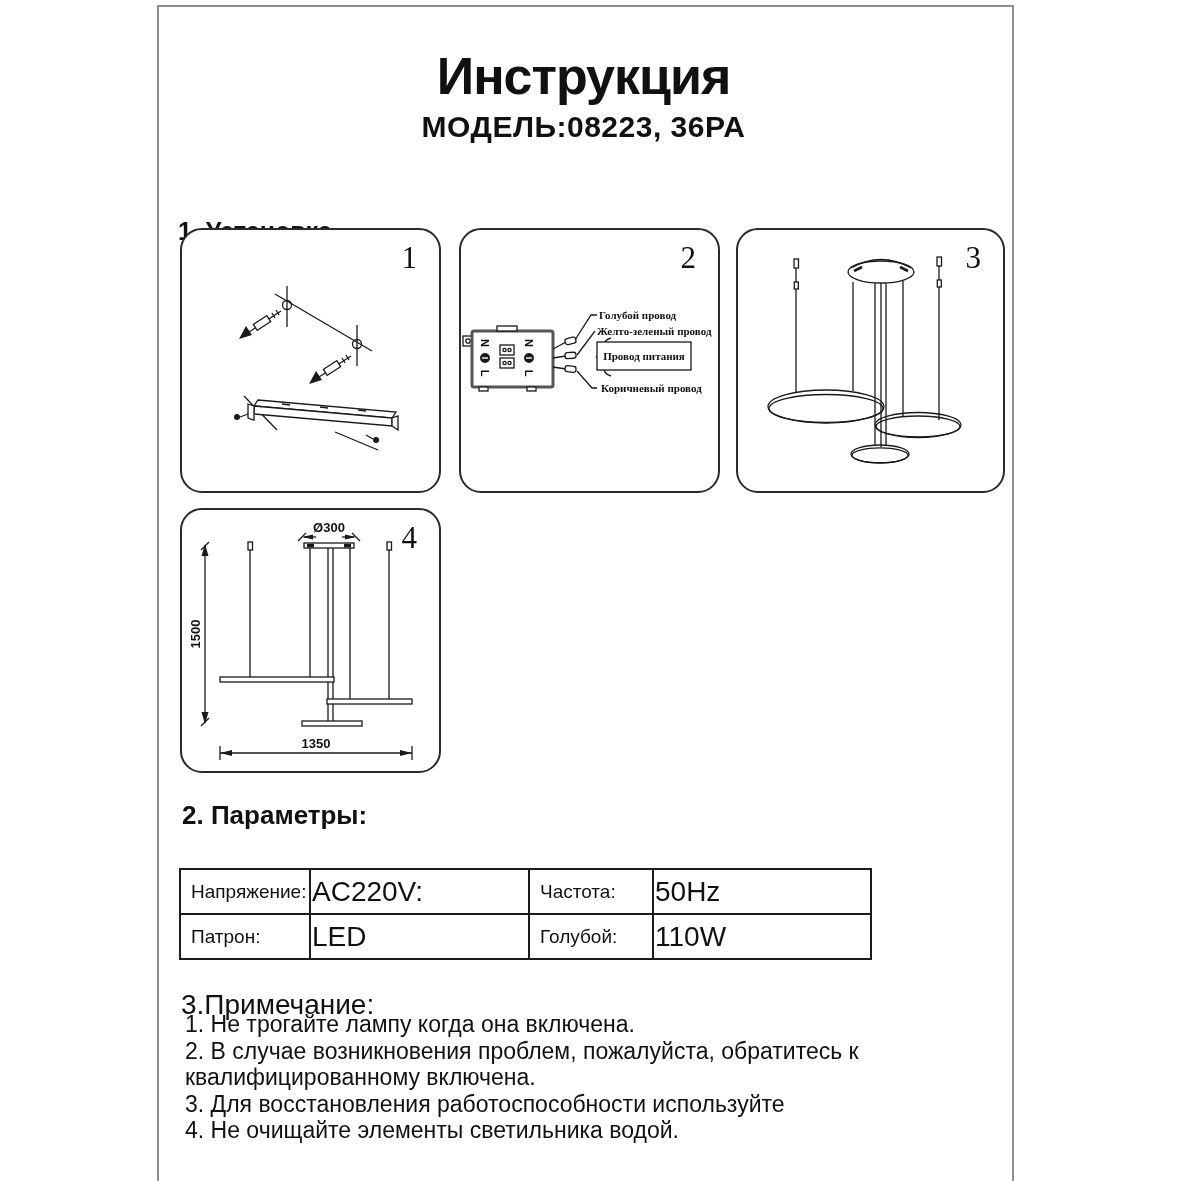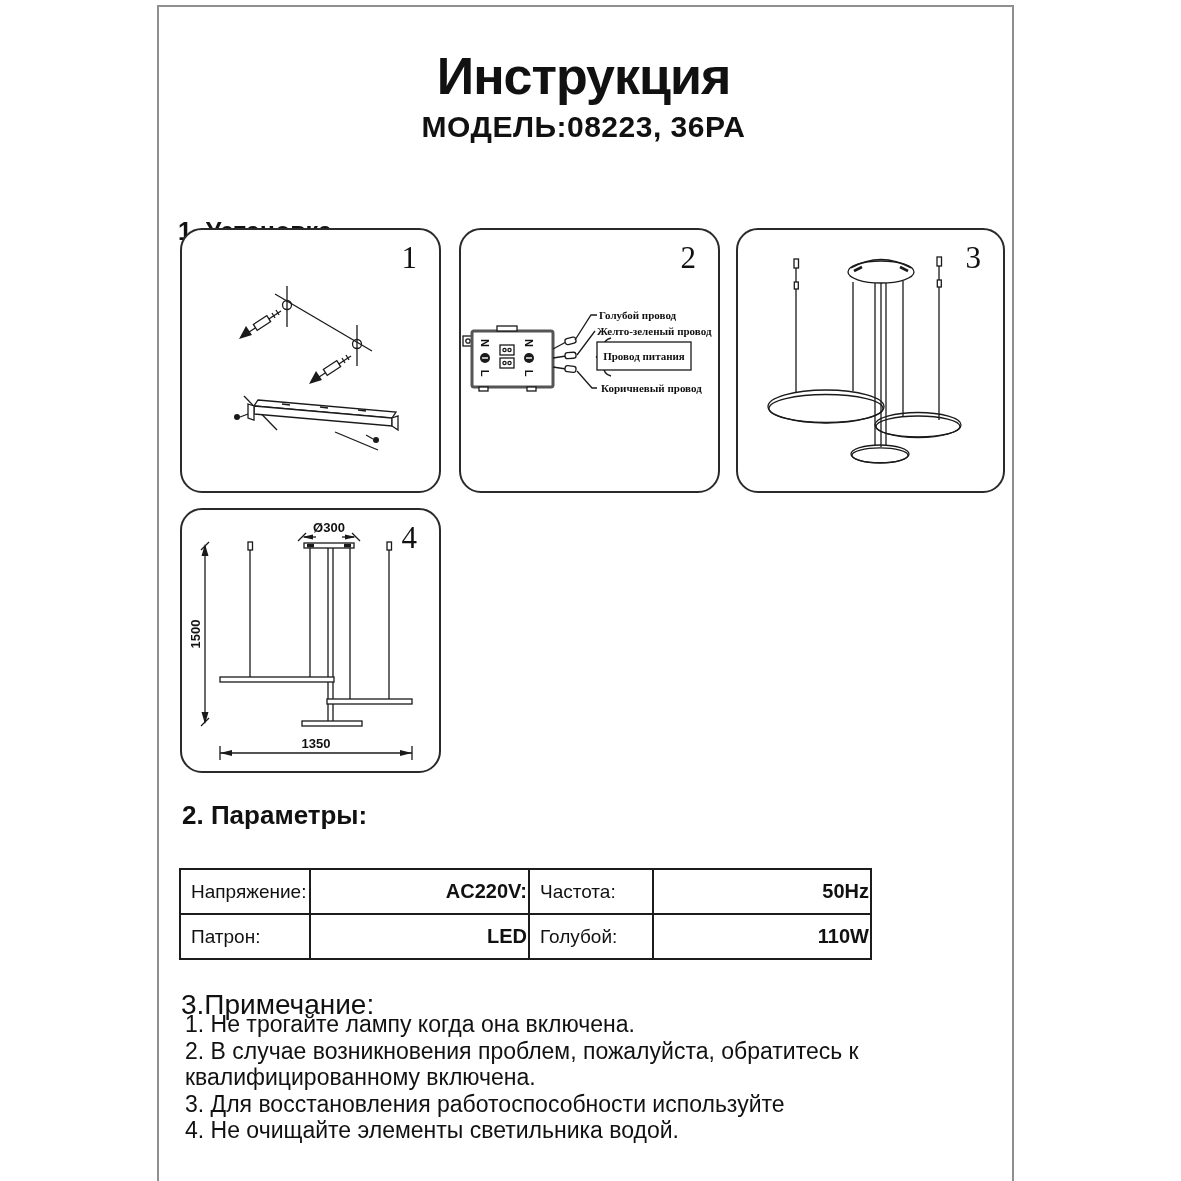--- a/index.html
+++ b/index.html
@@ -31,7 +31,7 @@
   table.params{position:absolute;left:179px;top:868px;border-collapse:collapse;table-layout:fixed;}
   table.params td{border:2px solid #1c1c1c;height:41px;font-size:19px;vertical-align:middle;}
   table.params td.lbl{text-align:left;padding-left:10px;}
-  table.params td.val{text-align:right;font-weight:bold;font-size:20px;}
+  table.params td.val{text-align:left;font-weight:normal;font-size:28px;}
   .notes-block{position:absolute;left:185px;top:1011px;width:720px;
                font-size:23px;line-height:26.5px;}
 </style>

